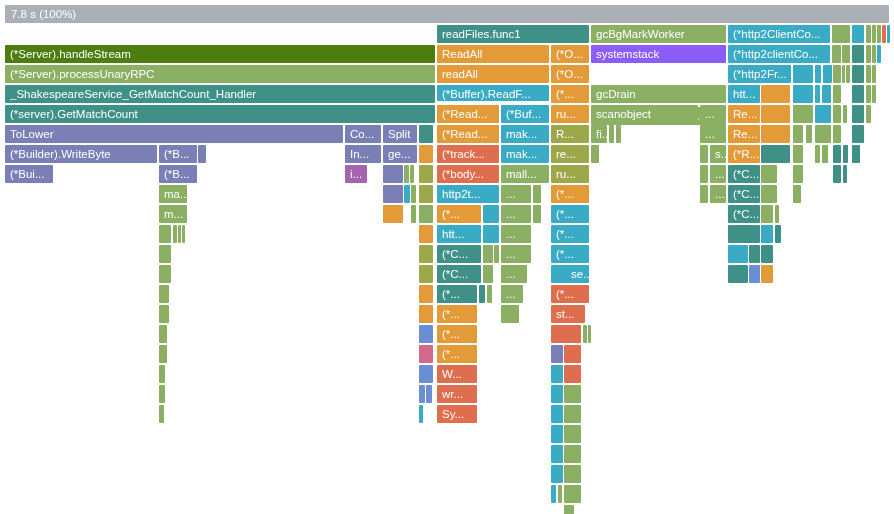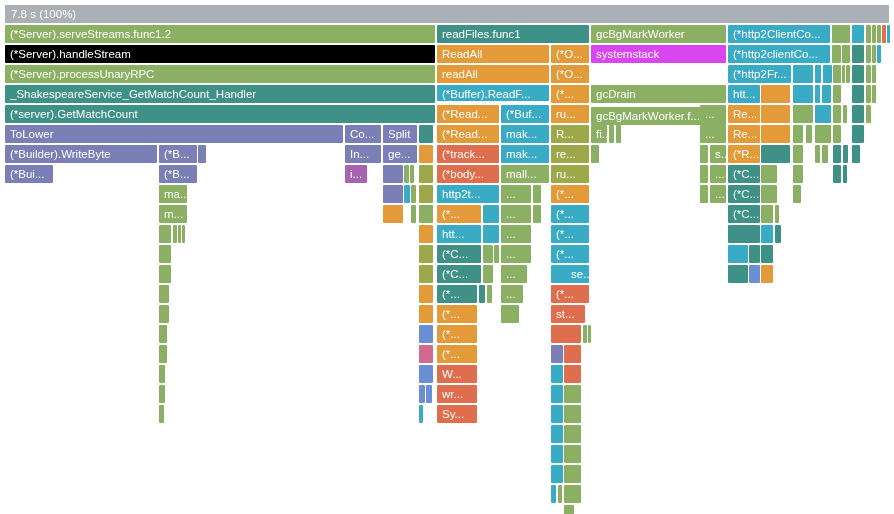--- a/index.html
+++ b/index.html
@@ -49,9 +49,6 @@
   <div class="titlebar">7.8 s (100%)</div>
 
   <div class="fg-root" id="fg-root">
-      <div class="frame" style="left: 5px; top: 25px; width: 430px; height: 18px; background: rgb(140, 176, 99);">
-        <span class="lbl">(*Server).serveStreams.func1.2</span>
-      </div>
       <div class="frame" style="left: 437px; top: 25px; width: 152px; height: 18px; background: rgb(63, 145, 135);">
         <span class="lbl">readFiles.func1</span>
       </div>

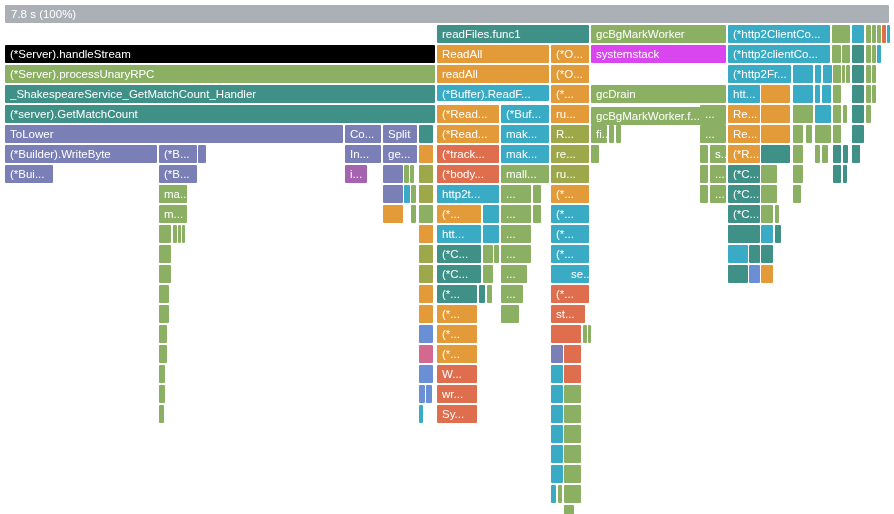--- a/index.html
+++ b/index.html
@@ -67,7 +67,7 @@
       <div class="frame" style="left: 877px; top: 25px; width: 4px; height: 18px; background: rgb(140, 176, 99); padding-left: 0px;"></div>
       <div class="frame" style="left: 882px; top: 25px; width: 4px; height: 18px; background: rgb(223, 110, 78); padding-left: 0px;"></div>
       <div class="frame" style="left: 887px; top: 25px; width: 3px; height: 18px; background: rgb(58, 171, 196); padding-left: 0px;"></div>
-      <div class="frame" style="left: 5px; top: 45px; width: 430px; height: 18px; background: #000000;">
+      <div class="frame" style="left: 5px; top: 45px; width: 430px; height: 18px; background: #4d7c0f;">
         <span class="lbl">(*Server).handleStream</span>
       </div>
       <div class="frame" style="left: 437px; top: 45px; width: 112px; height: 18px; background: rgb(227, 154, 56);">

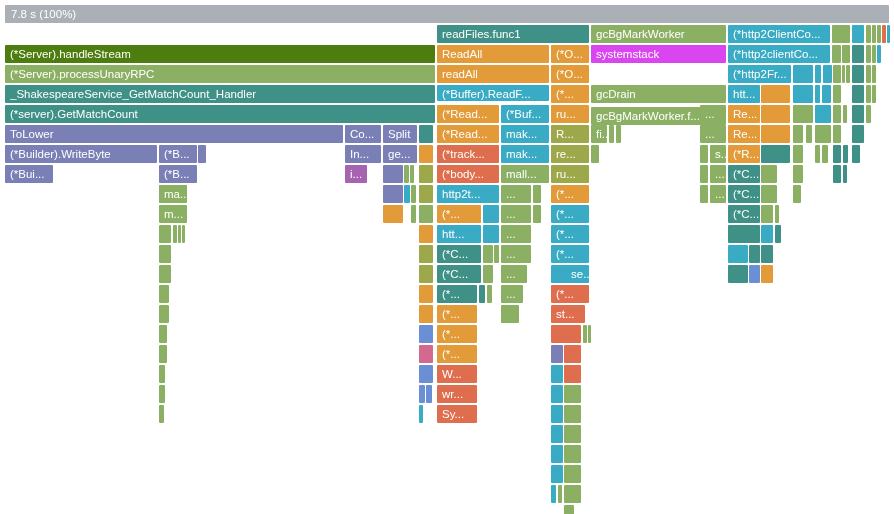--- a/index.html
+++ b/index.html
@@ -76,7 +76,7 @@
       <div class="frame" style="left: 551px; top: 45px; width: 38px; height: 18px; background: rgb(227, 154, 56);">
         <span class="lbl">(*O...</span>
       </div>
-      <div class="frame" style="left: 591px; top: 45px; width: 135px; height: 18px; background: #d946ef;">
+      <div class="frame" style="left: 591px; top: 45px; width: 135px; height: 18px; background: #8b5cf6;">
         <span class="lbl">systemstack</span>
       </div>
       <div class="frame" style="left: 728px; top: 45px; width: 102px; height: 18px; background: rgb(58, 171, 196);">

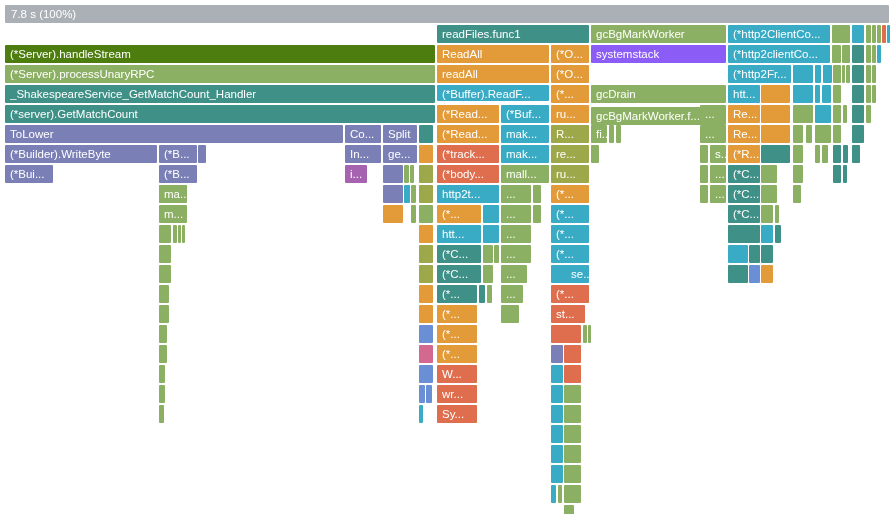--- a/index.html
+++ b/index.html
@@ -153,6 +153,9 @@
       <div class="frame" style="left: 551px; top: 105px; width: 38px; height: 18px; background: rgb(227, 154, 56);">
         <span class="lbl">ru...</span>
       </div>
+      <div class="frame" style="left: 591px; top: 105px; width: 107px; height: 18px; background: rgb(140, 176, 99);">
+        <span class="lbl">scanobject</span>
+      </div>
       <div class="frame" style="left: 700px; top: 105px; width: 26px; height: 18px; background: rgb(140, 176, 99);">
         <span class="lbl">...</span>
       </div>

